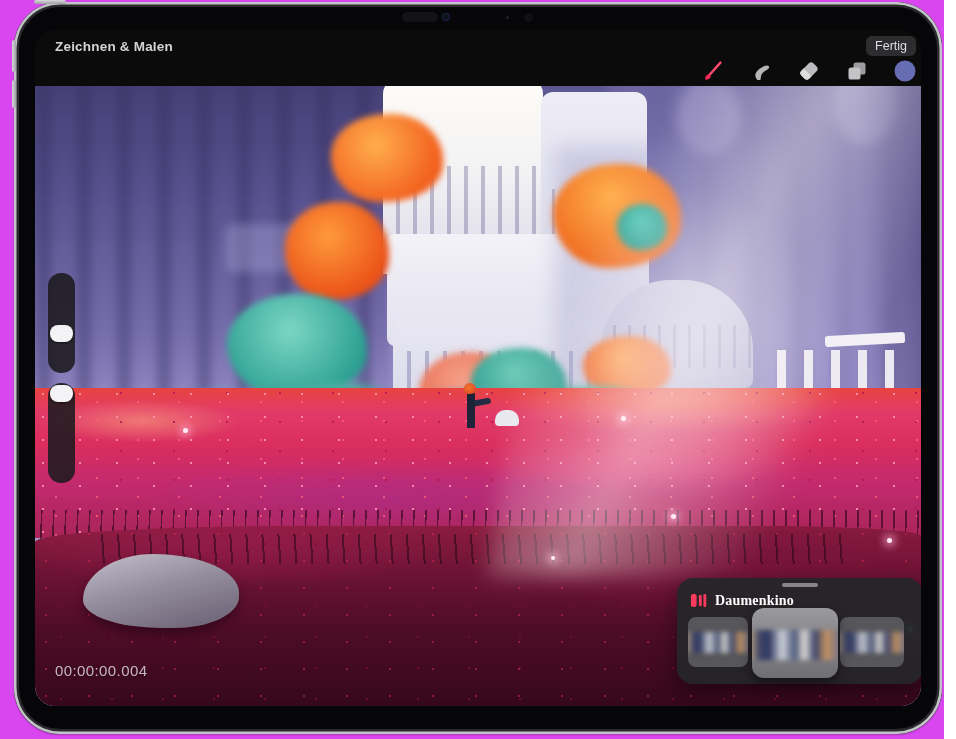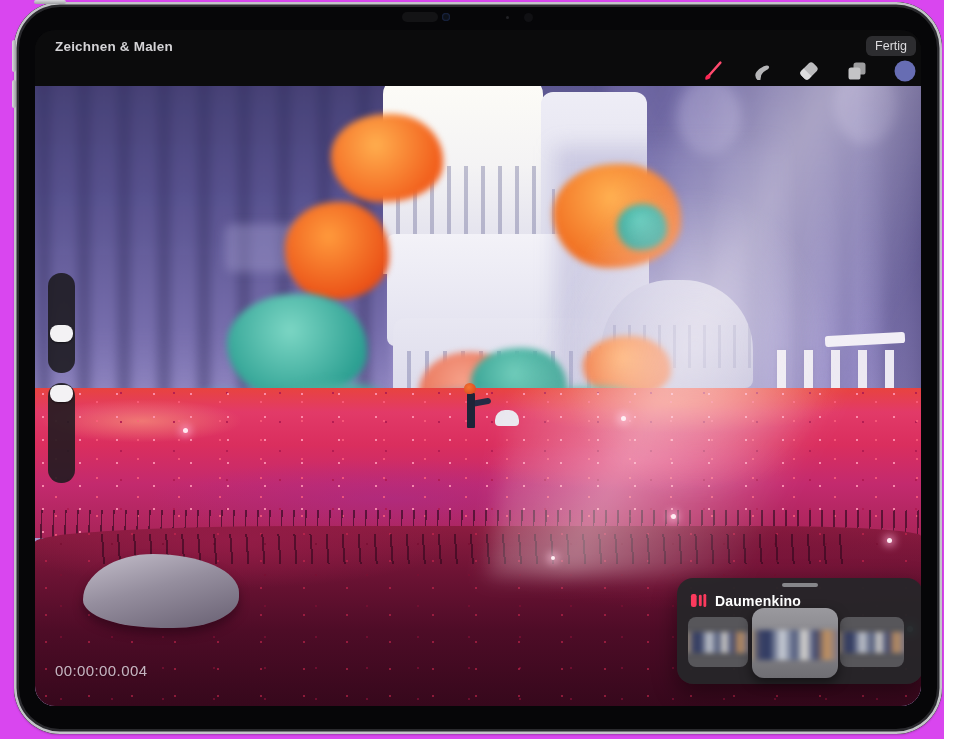--- a/index.html
+++ b/index.html
@@ -49,7 +49,7 @@
     background:rgba(38,37,41,.96); border-radius:16px; box-shadow:0 8px 24px rgba(0,0,0,.45); }
   .fb-handle { position:absolute; left:50%; top:5px; width:36px; height:4px; margin-left:-18px;
     background:#86868a; border-radius:2px; }
-  .fb-header { position:absolute; left:13px; top:14px; display:flex; align-items:center; gap:8px; }
+  .fb-header { position:absolute; left:13px; top:14px; display:flex; align-items:center; gap:8px;font-family:Liberation Serif, serif; }
   .fb-title { color:#ffffff; font-size:14px; font-weight:700; letter-spacing:.2px; }
   .fb-thumb { position:absolute; border-radius:8px; background:#57565a; overflow:hidden; }
   .fb-thumb.left { left:11px; top:39px; width:60px; height:50px; }

